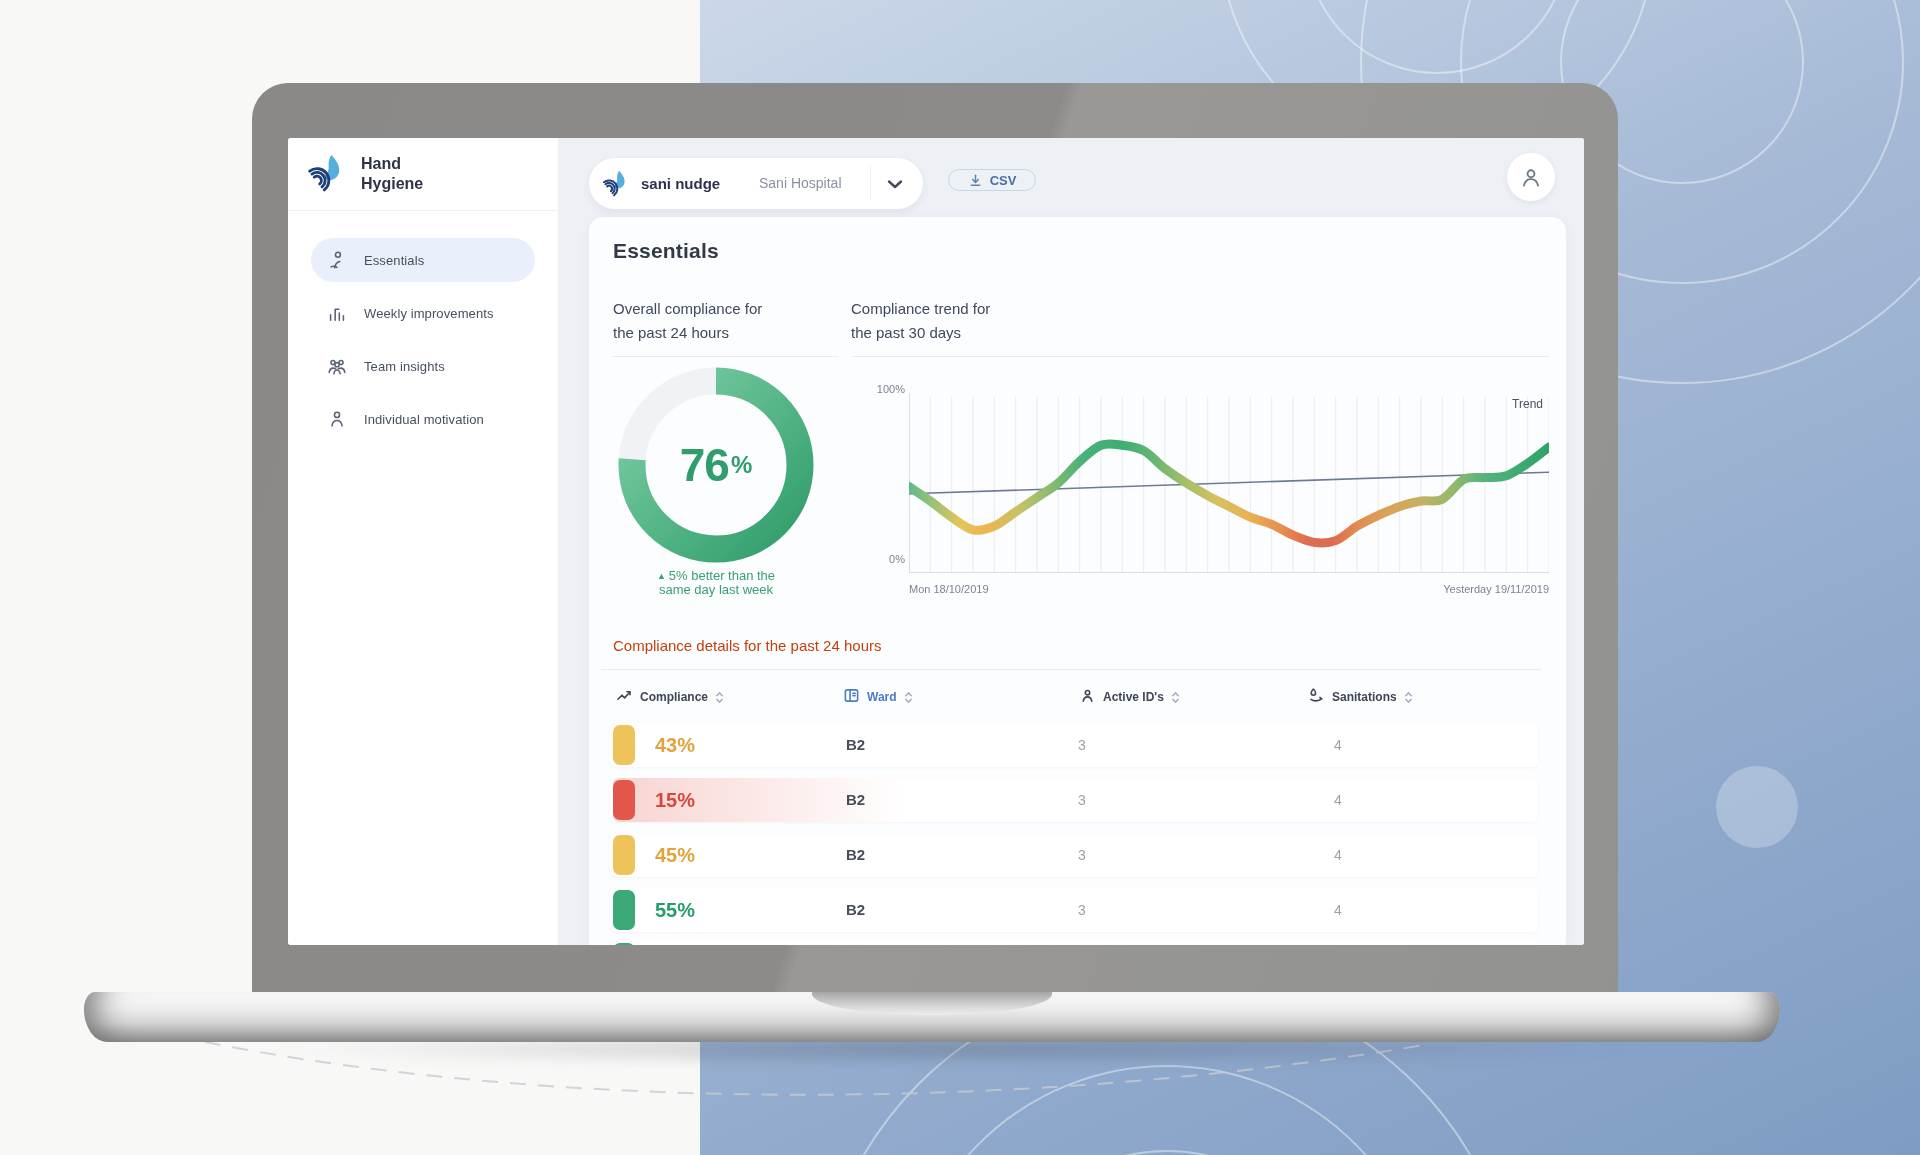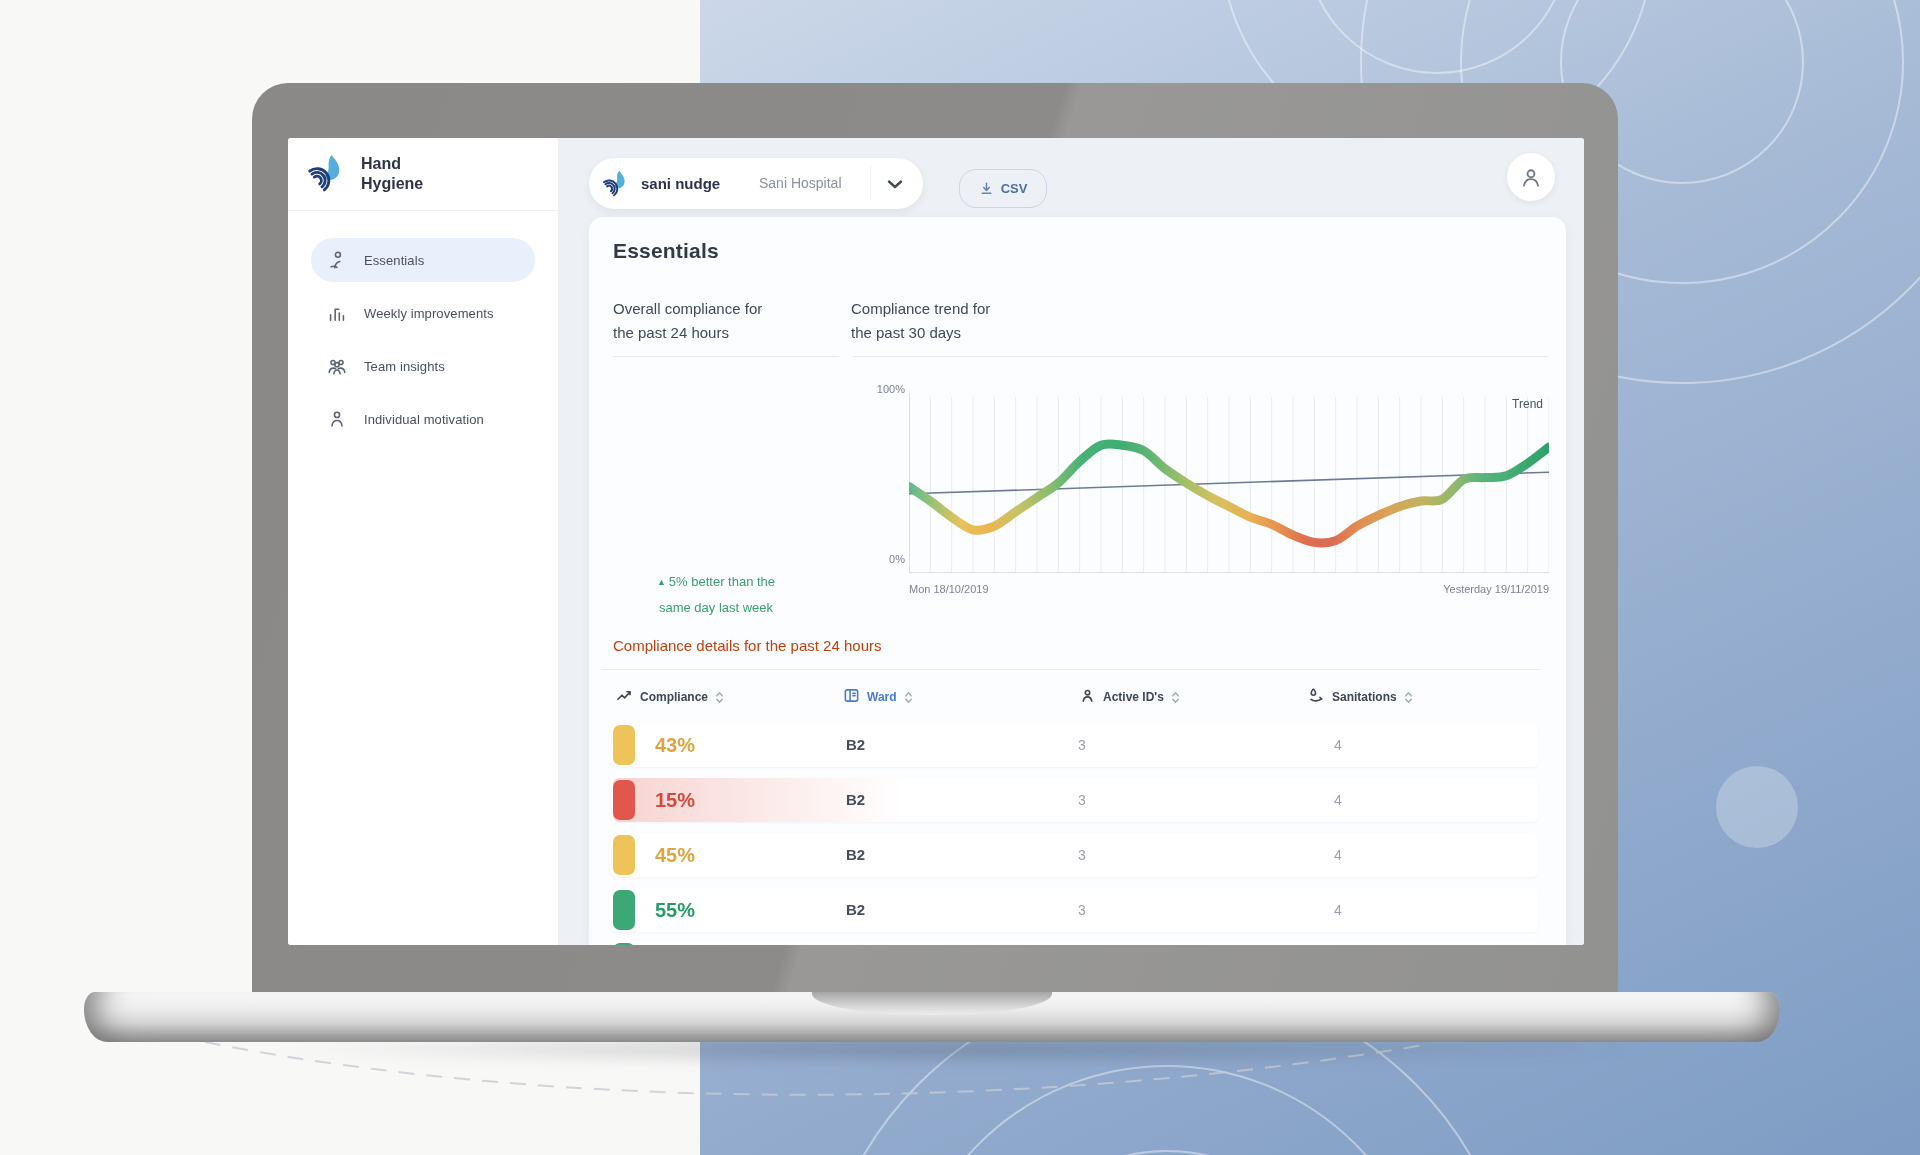--- a/index.html
+++ b/index.html
@@ -48,7 +48,7 @@
   .pill-hospital{position:absolute;left:170px;top:0;line-height:51px;font-size:14px;color:#8a92a0;}
   .pill-div{position:absolute;left:281px;top:8px;bottom:8px;width:1px;background:#eef1f5;}
   .pill-chevron{position:absolute;left:294px;top:14px;width:24px;height:24px;color:#434c59;}
-  .csv-btn{position:absolute;left:400px;top:31px;width:88px;height:39px;border:1.5px solid #c9d5e8;
+  .csv-btn{position:absolute;left:389px;top:31px;width:88px;height:22px;border:1.5px solid #c9d5e8;
            border-radius:17px;display:flex;align-items:center;justify-content:center;gap:7px;
            color:#4a6fa5;font-size:13px;font-weight:bold;box-sizing:border-box;}
   .avatar{position:absolute;left:948px;top:15px;width:48px;height:48px;border-radius:50%;background:#fff;

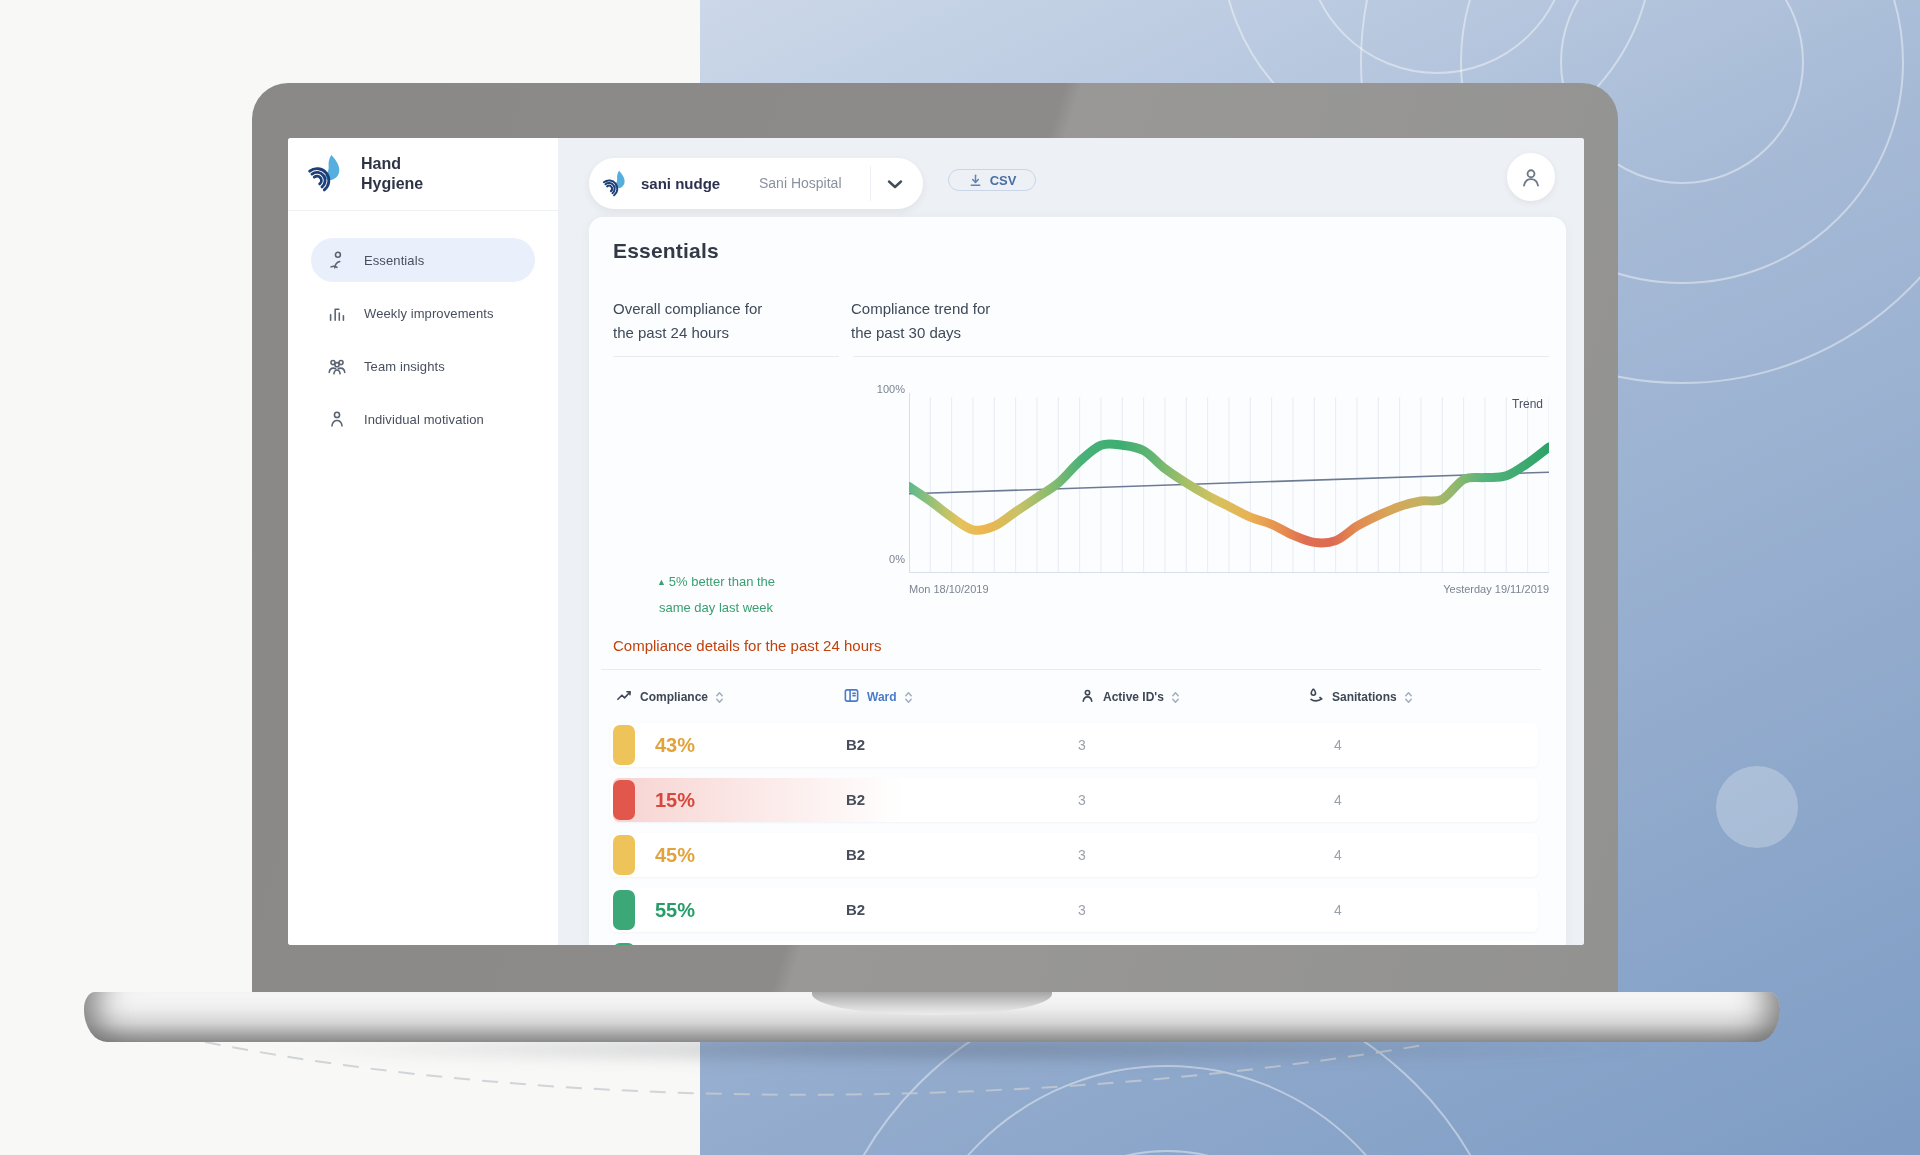--- a/index.html
+++ b/index.html
@@ -240,6 +240,22 @@
           <div class="hdiv div-l"></div>
           <div class="hdiv div-r"></div>
 
+          <div class="donut-wrap">
+            <svg viewBox="0 0 200 200" width="200" height="200">
+              <defs>
+                <linearGradient id="dg" x1="0" y1="1" x2="1" y2="0">
+                  <stop offset="0" stop-color="#2f9c68"></stop>
+                    <stop offset="1" stop-color="#7ed0a8"></stop>
+                </linearGradient>
+              </defs>
+              <circle cx="100" cy="100" r="84" fill="none" stroke="#f0f2f5" stroke-width="27"></circle>
+              <circle id="donut-progress" cx="100" cy="100" r="84" fill="none" stroke="url(#dg)" stroke-width="27" transform="rotate(-90 100 100)" stroke-dasharray="401.1 126.7"></circle>
+            </svg>
+            <div class="donut-label">
+              <span class="big">76</span>
+                <span class="pct">%</span>
+            </div>
+          </div>
           <div class="donut-caption">
             <span class="arrow">▲</span><span>5% better than the</span><br>
             <span>same day last week</span>

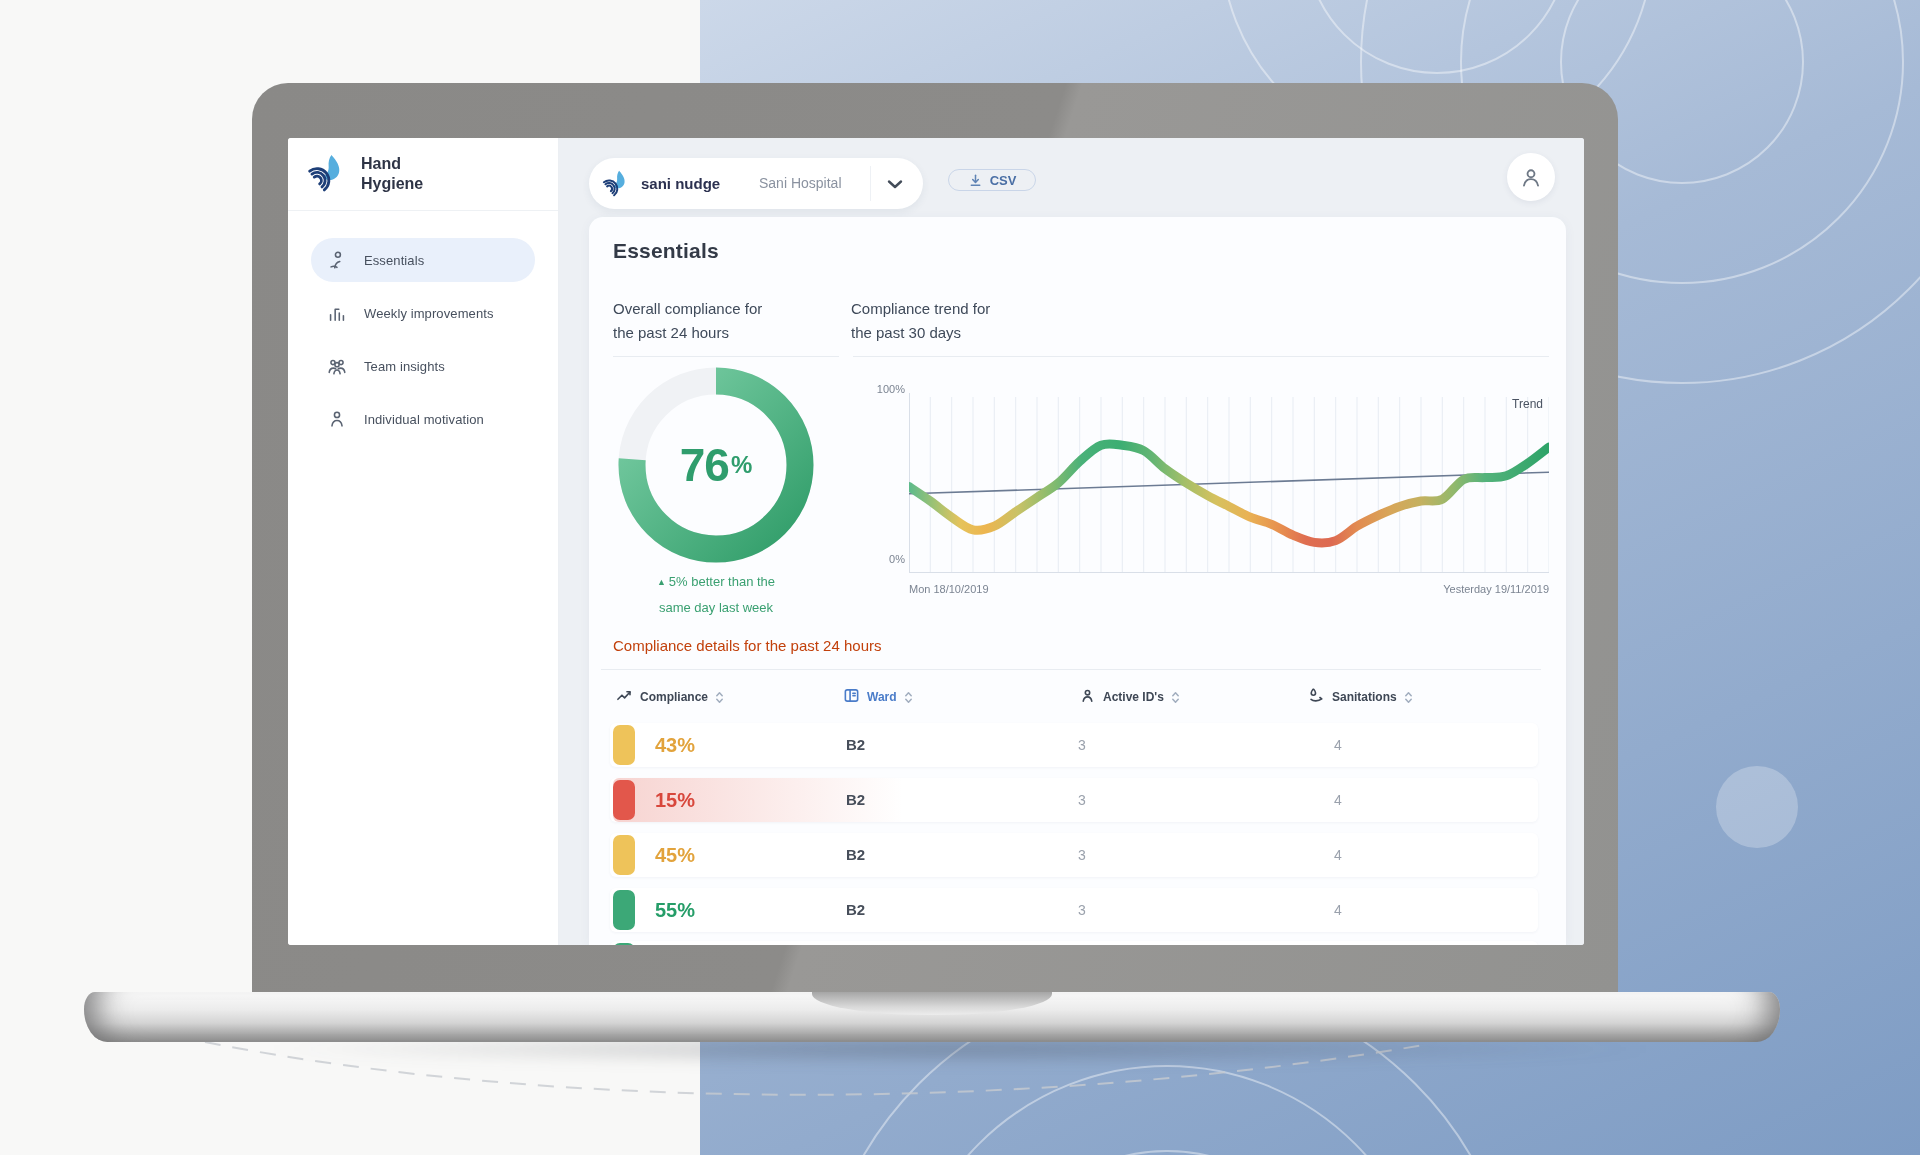--- a/index.html
+++ b/index.html
@@ -68,7 +68,7 @@
   .donut-label .big{font-size:46px;letter-spacing:-1px;}
   .donut-label .pct{font-size:24px;margin-left:2px;}
   .donut-caption{position:absolute;left:18px;top:352px;width:218px;text-align:center;color:#3aa071;
-                 font-size:13px;line-height:26px;font-weight:500;}
+                 font-size:13px;line-height:14px;font-weight:500;}
   .donut-caption .arrow{font-size:9px;vertical-align:1px;margin-right:3px;}
   
   .ylab{position:absolute;font-size:11px;color:#7b8492;}

